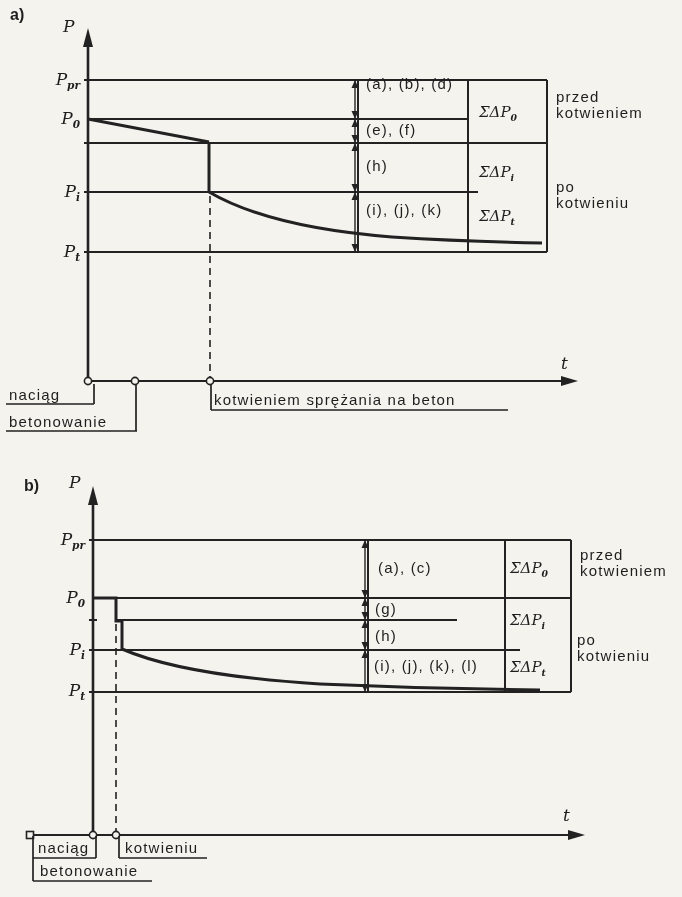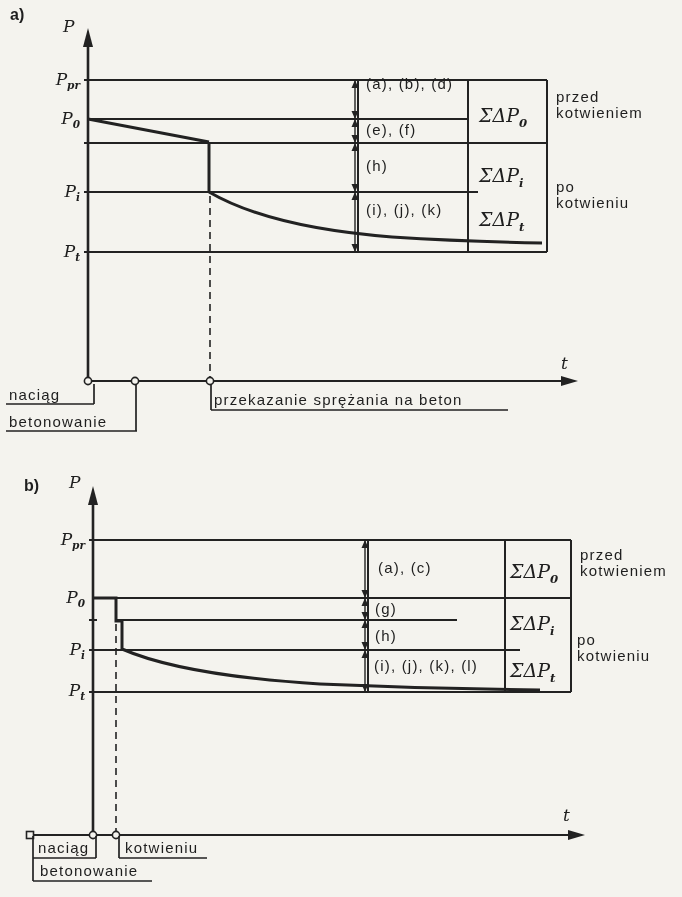--- a/index.html
+++ b/index.html
@@ -11,7 +11,7 @@
   .panel{font-size:16px;font-weight:700;letter-spacing:0;}
   .math{font-family:"DejaVu Serif",serif;font-style:italic;font-size:17px;letter-spacing:0;}
   .math sub{font-size:62%;letter-spacing:0;font-weight:bold;}
-  .sum{font-size:19px;}
+  .sum{font-size:15px;}
   .phase span{display:block;}
   .ralign{text-align:right;}
 </style>

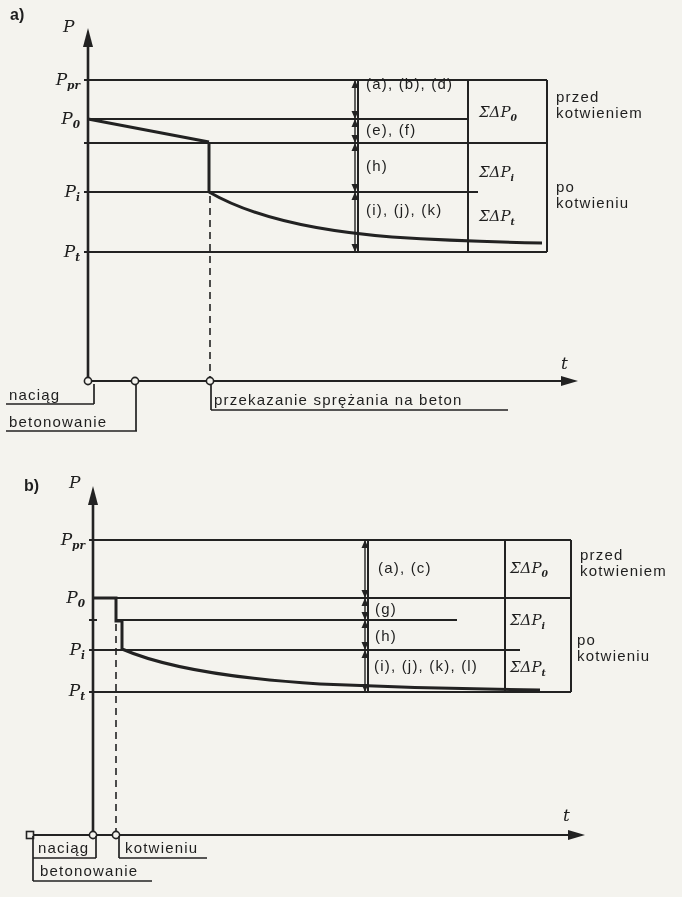--- a/index.html
+++ b/index.html
@@ -159,7 +159,7 @@
   <span class="lbl math" style="left:561px;top:354px">t</span>
   <span class="lbl sans" style="left:9px;top:387px">naciąg</span>
   <span class="lbl sans" style="left:9px;top:414px">betonowanie</span>
-  <span class="lbl sans" style="left:214px;top:392px">przekazanie sprężania na beton</span>
+  <span class="lbl sans" style="left:214px;top:392px">kotwieniem sprężania na beton</span>
 
   <span class="lbl sans panel" style="left:24px;top:478px">b)</span>
   <span class="lbl math" style="left:69px;top:473px">P</span>

